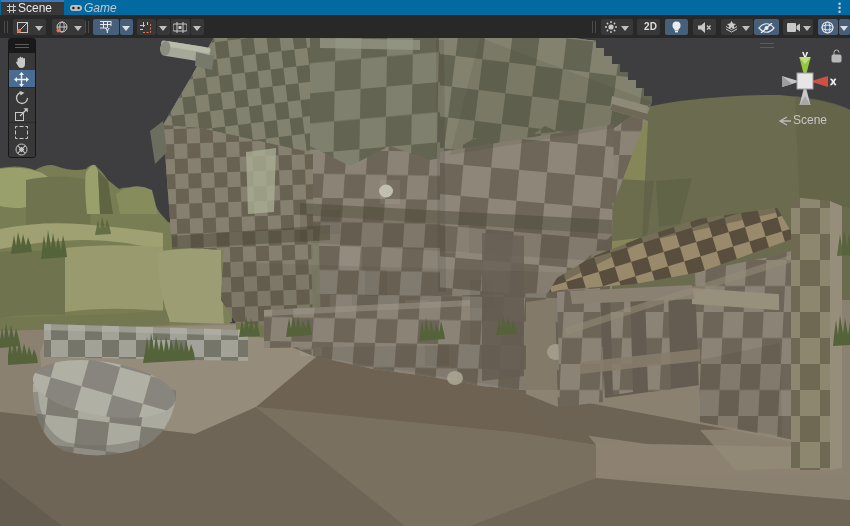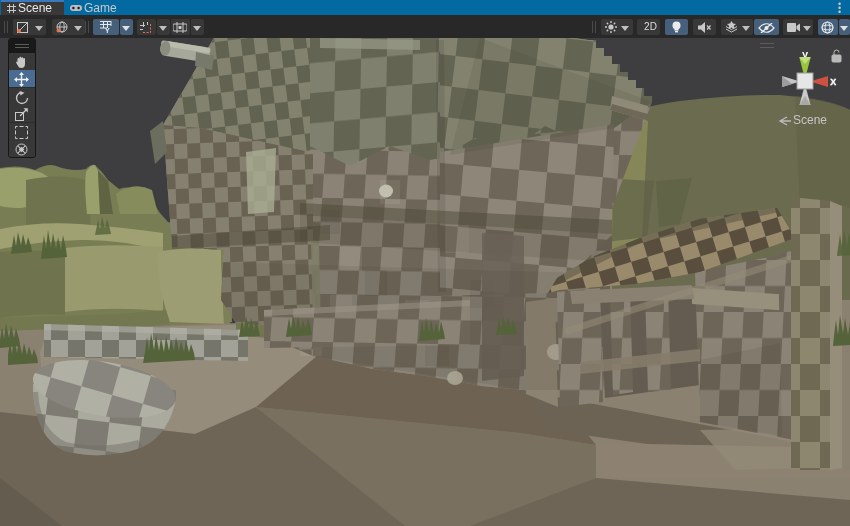--- a/index.html
+++ b/index.html
@@ -27,7 +27,7 @@
     <circle cx="3.4" cy="4" r="1.2" fill="#1b1b1b"></circle>
     <circle cx="8.6" cy="4" r="1.2" fill="#1b1b1b"></circle>
   </svg>
-  <div class="abs" style="left:84px;top:1px;width:40px;height:14px;color:#c9c9c9;font-size:12px;line-height:14px;">Game</div>
+  <div class="abs" style="left:84px;top:1px;width:40px;height:14px;color:#c9c9c9;font-size:12px;line-height:14px;font-style:italic;">Game</div>
   <div class="abs" style="left:838px;top:2px;width:4px;height:12px;color:#c8c8c8;font-size:9px;line-height:4px;letter-spacing:0;">•<br>•<br>•</div>
 </div>
 

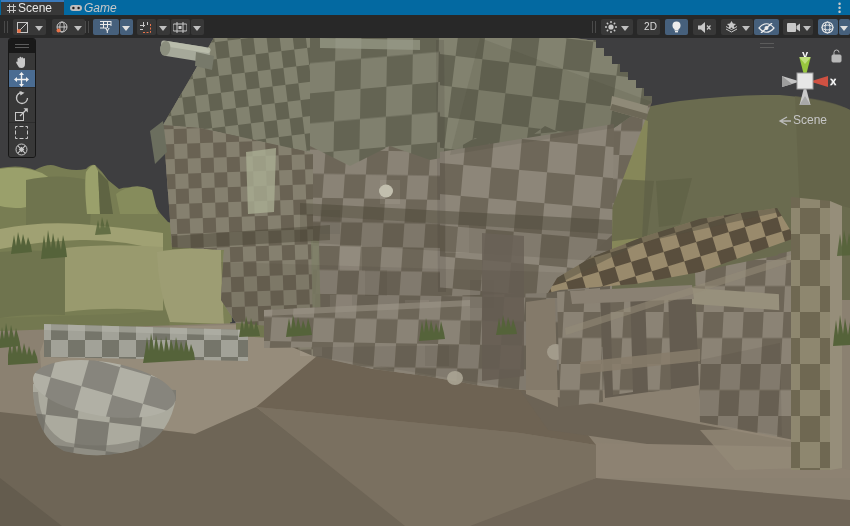--- a/index.html
+++ b/index.html
@@ -113,7 +113,7 @@
       </svg>
 
   <div class="tbtn" style="left:637px;width:23px;"></div>
-  <div class="abs" style="left:637px;top:6px;width:27px;text-align:center;color:#dcdcdc;font-size:10px;font-weight:normal;">2D</div>
+  <div class="abs" style="left:637px;top:6px;width:27px;text-align:center;color:#dcdcdc;font-size:10px;font-weight:bold;">2D</div>
 
   <div class="tbtn blue" style="left:665px;width:23px;"></div>
   <svg class="abs" style="left:671px;top:6px" width="11" height="13" viewBox="0 0 11 13">

